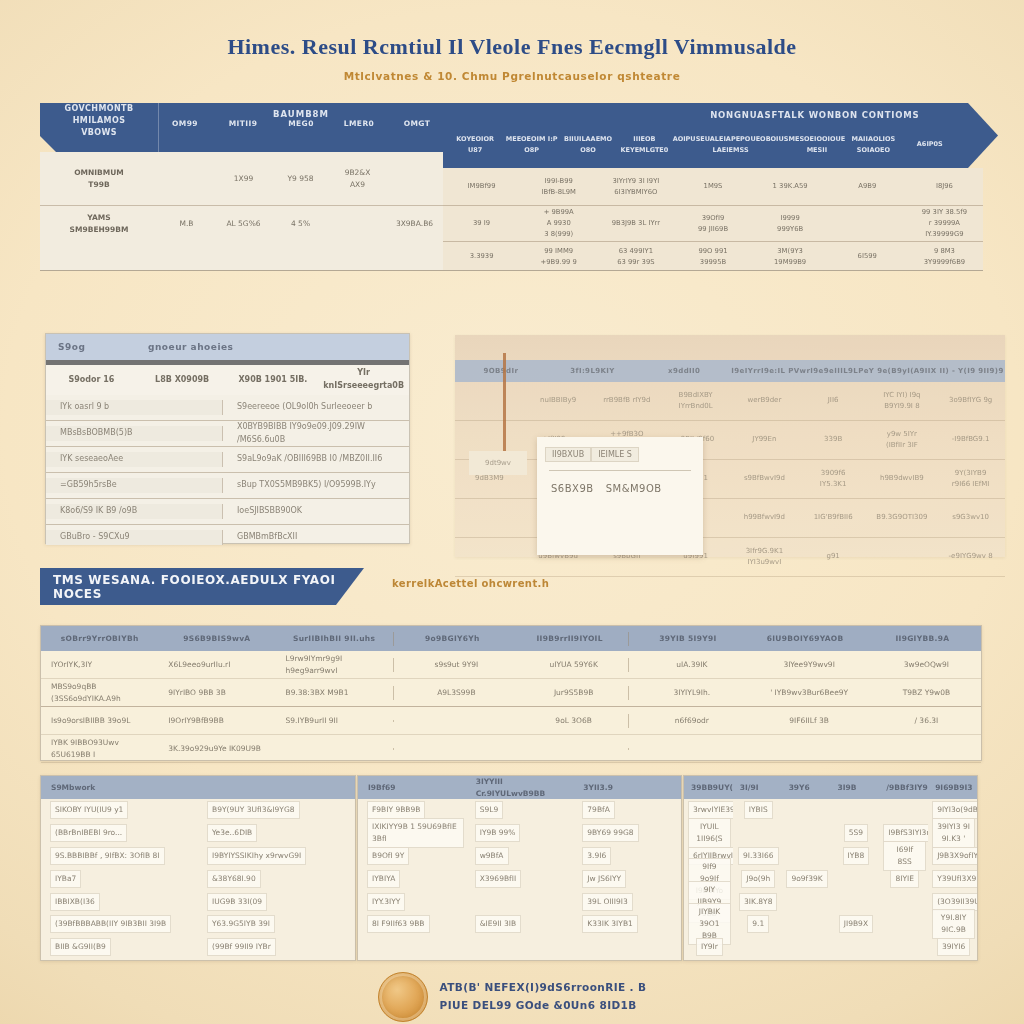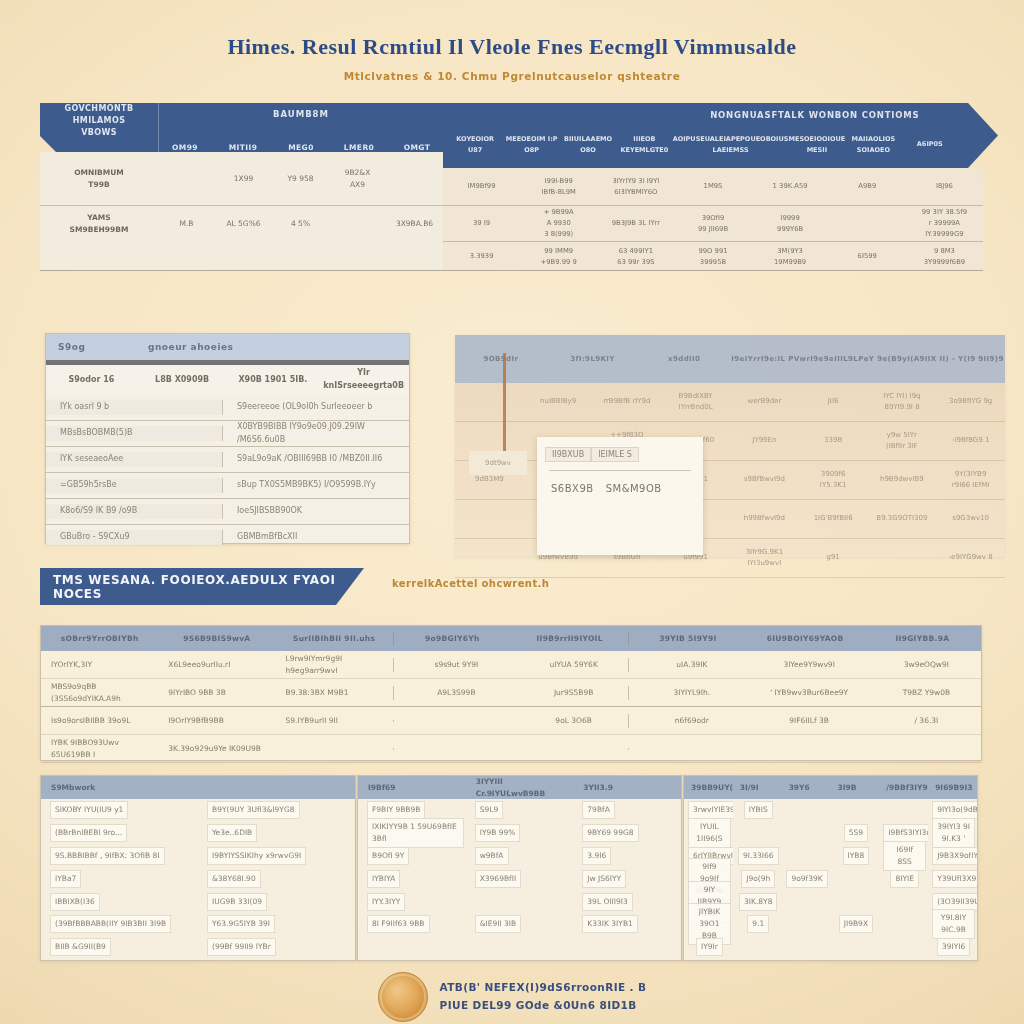--- a/index.html
+++ b/index.html
@@ -27,7 +27,7 @@
     font-size:8px;font-weight:bold;letter-spacing:.4px;line-height:1.5;}
   #t1-grpL{flex:1;display:flex;flex-direction:column;}
   #t1-grpL-title{text-align:center;font-size:8.5px;font-weight:bold;letter-spacing:1px;padding-top:6px;}
-  .hcols{display:flex;flex:1;align-items:flex-end;gap:6px;}
+  .hcols{display:flex;flex:1;align-items:flex-start;gap:6px;}
   .hcols>div{flex:1;text-align:center;font-size:7.5px;font-weight:bold;letter-spacing:.4px;}
   #t1-head-right{left:403px;top:0;width:555px;height:65px;background:#3d5b8d;
     clip-path:polygon(0 0,calc(100% - 30px) 0,100% 50%,calc(100% - 30px) 100%,0 100%);

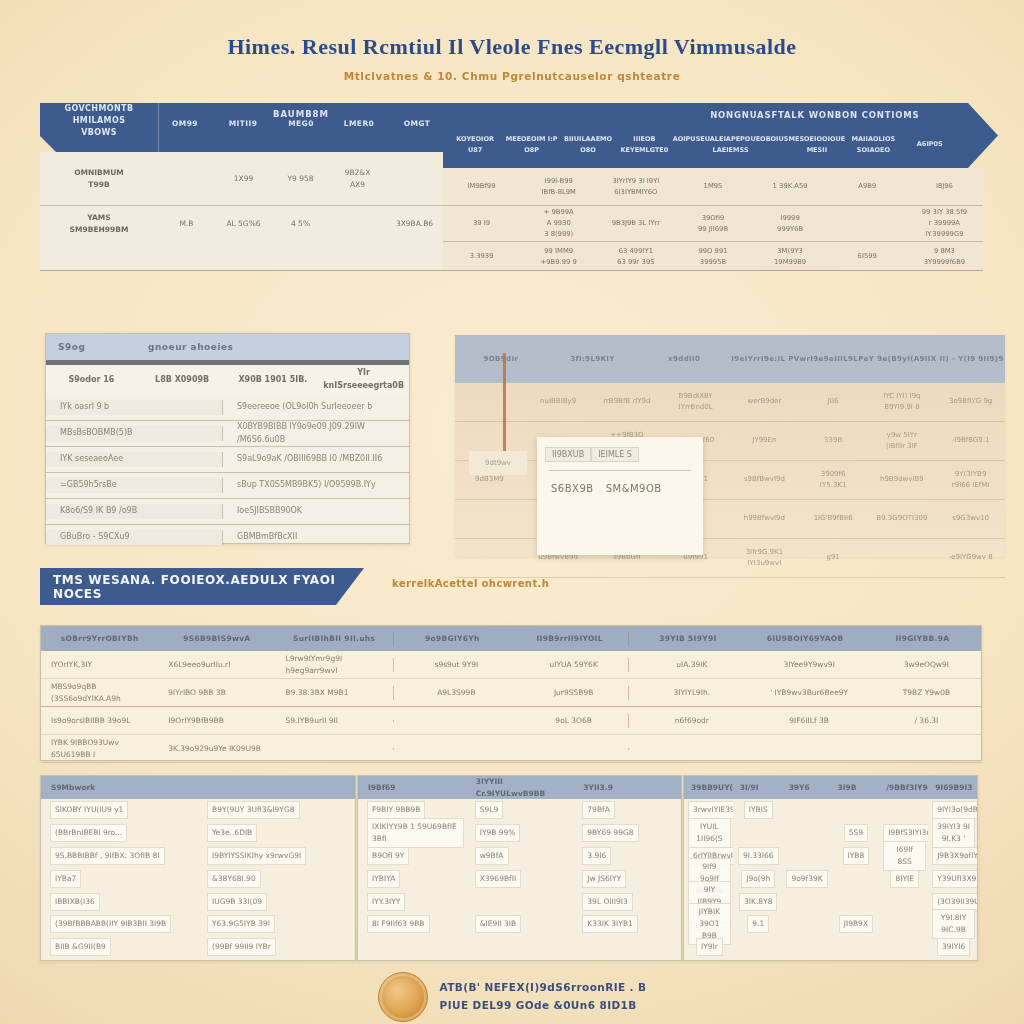--- a/index.html
+++ b/index.html
@@ -65,7 +65,7 @@
   
   #m2{left:455px;top:335px;width:550px;height:222px;opacity:.85;
     background:linear-gradient(180deg,#e7d3ba 0%,#eedcc2 45%,#f2e3ca 100%);box-shadow:0 1px 3px rgba(120,95,60,.12);}
-  #m2-head{display:flex;height:48px;background:#a9b6ca;align-items:center;}
+  #m2-head{display:flex;height:22px;background:#a9b6ca;align-items:center;margin-top:25px;}
   #m2-head>div{flex:1;text-align:center;font-size:7px;font-weight:bold;color:#67707f;letter-spacing:.4px;}
   #m2-rows .t-row{height:38px;border-bottom:1px solid rgba(150,125,95,.3);}
   #m2-rows .t-cell{font-size:7px;color:#988d7b;}

